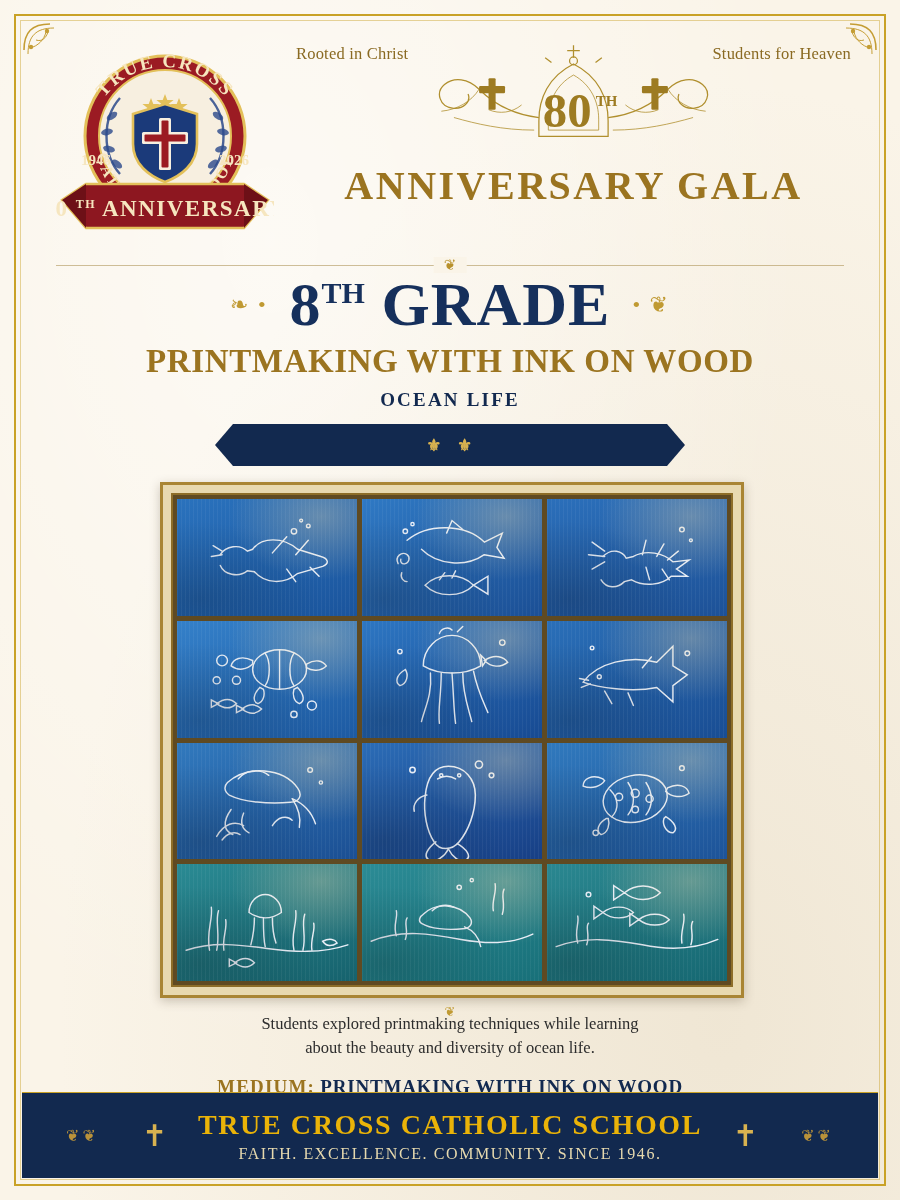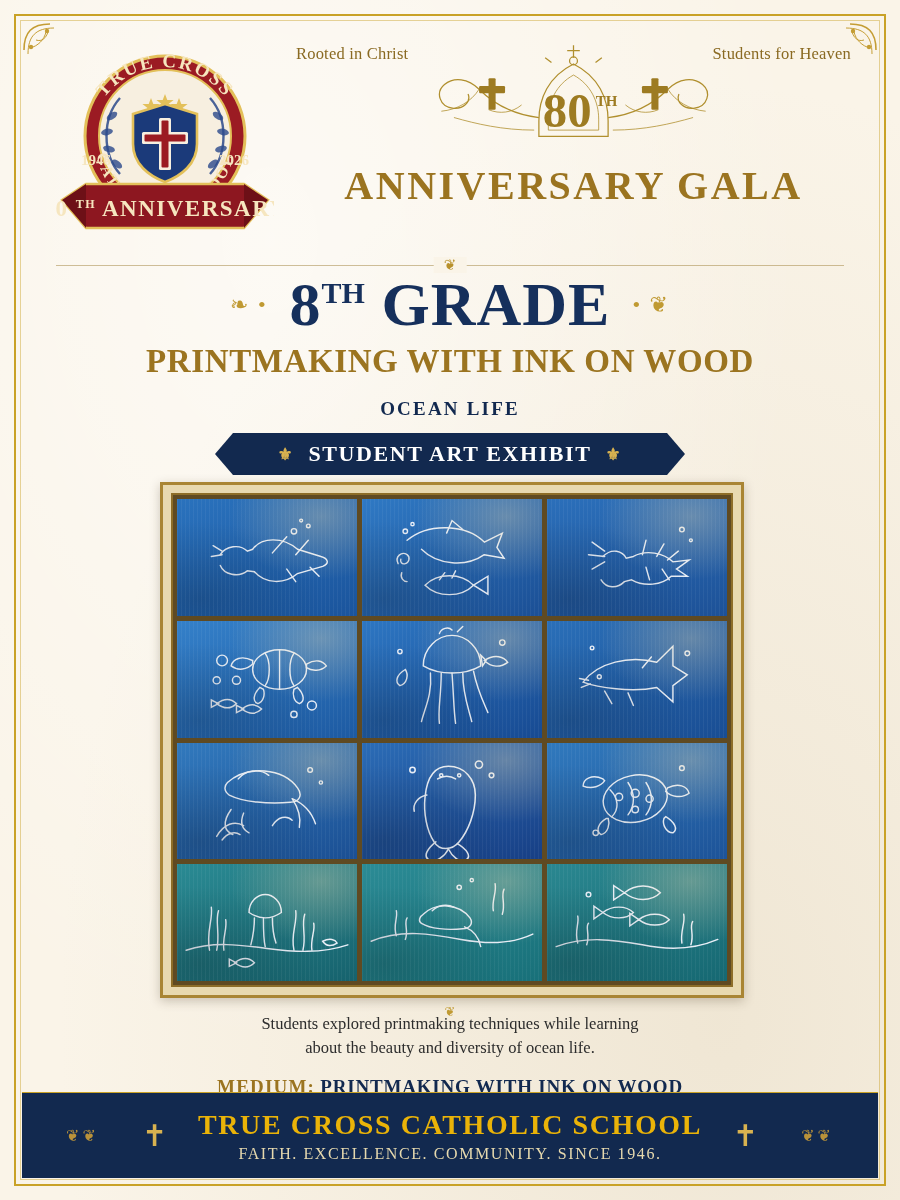--- a/index.html
+++ b/index.html
@@ -128,7 +128,7 @@
     letter-spacing: .6px;
   }
   .theme-line {
-    margin-top: 18px;
+    margin-top: 9px;
     color: #12294f;
     font-size: 19px;
     font-weight: bold;

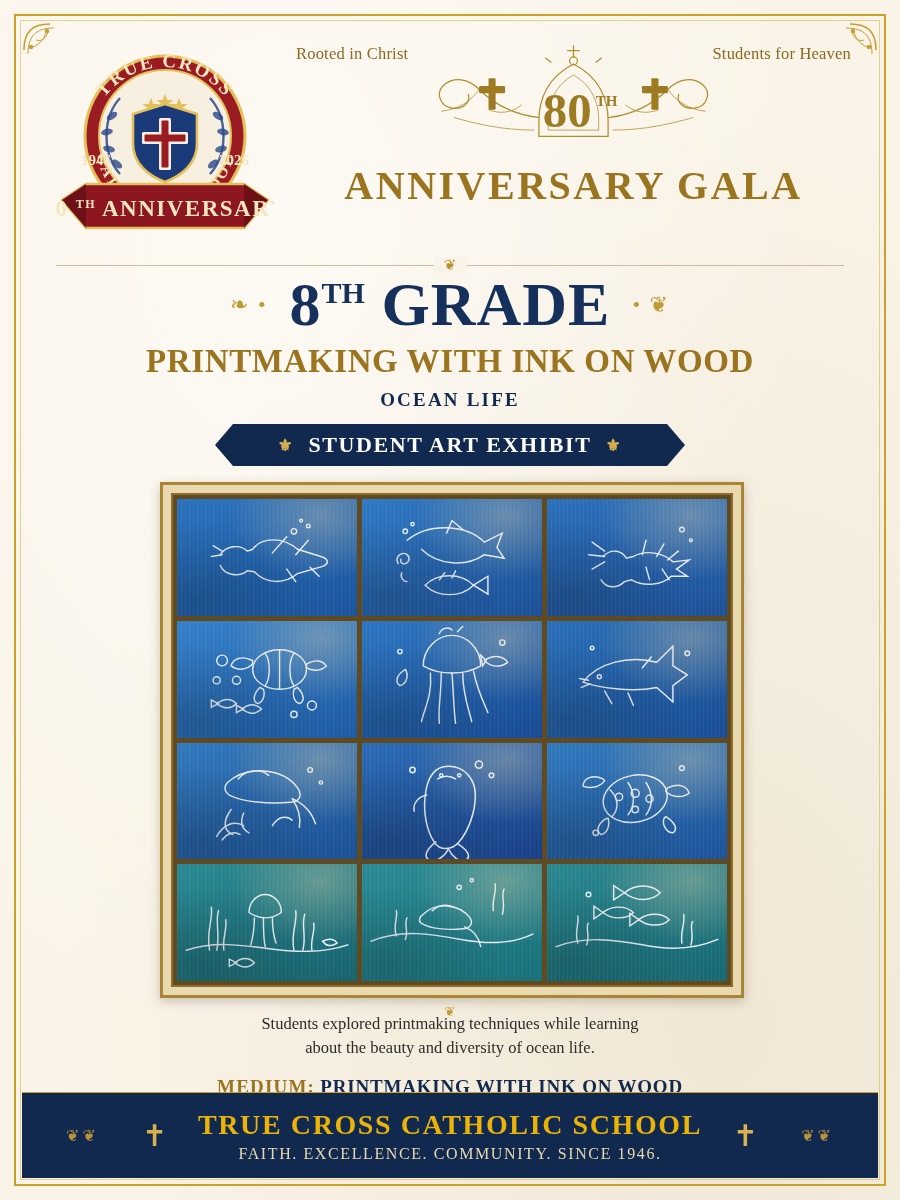--- a/index.html
+++ b/index.html
@@ -411,7 +411,6 @@
     <div class="theme-line">OCEAN LIFE</div>
     <div class="exhibit-banner">
       <span class="fleur">⚜</span>
-      <span>STUDENT ART EXHIBIT</span>
       <span class="fleur">⚜</span>
     </div>
   </div>

